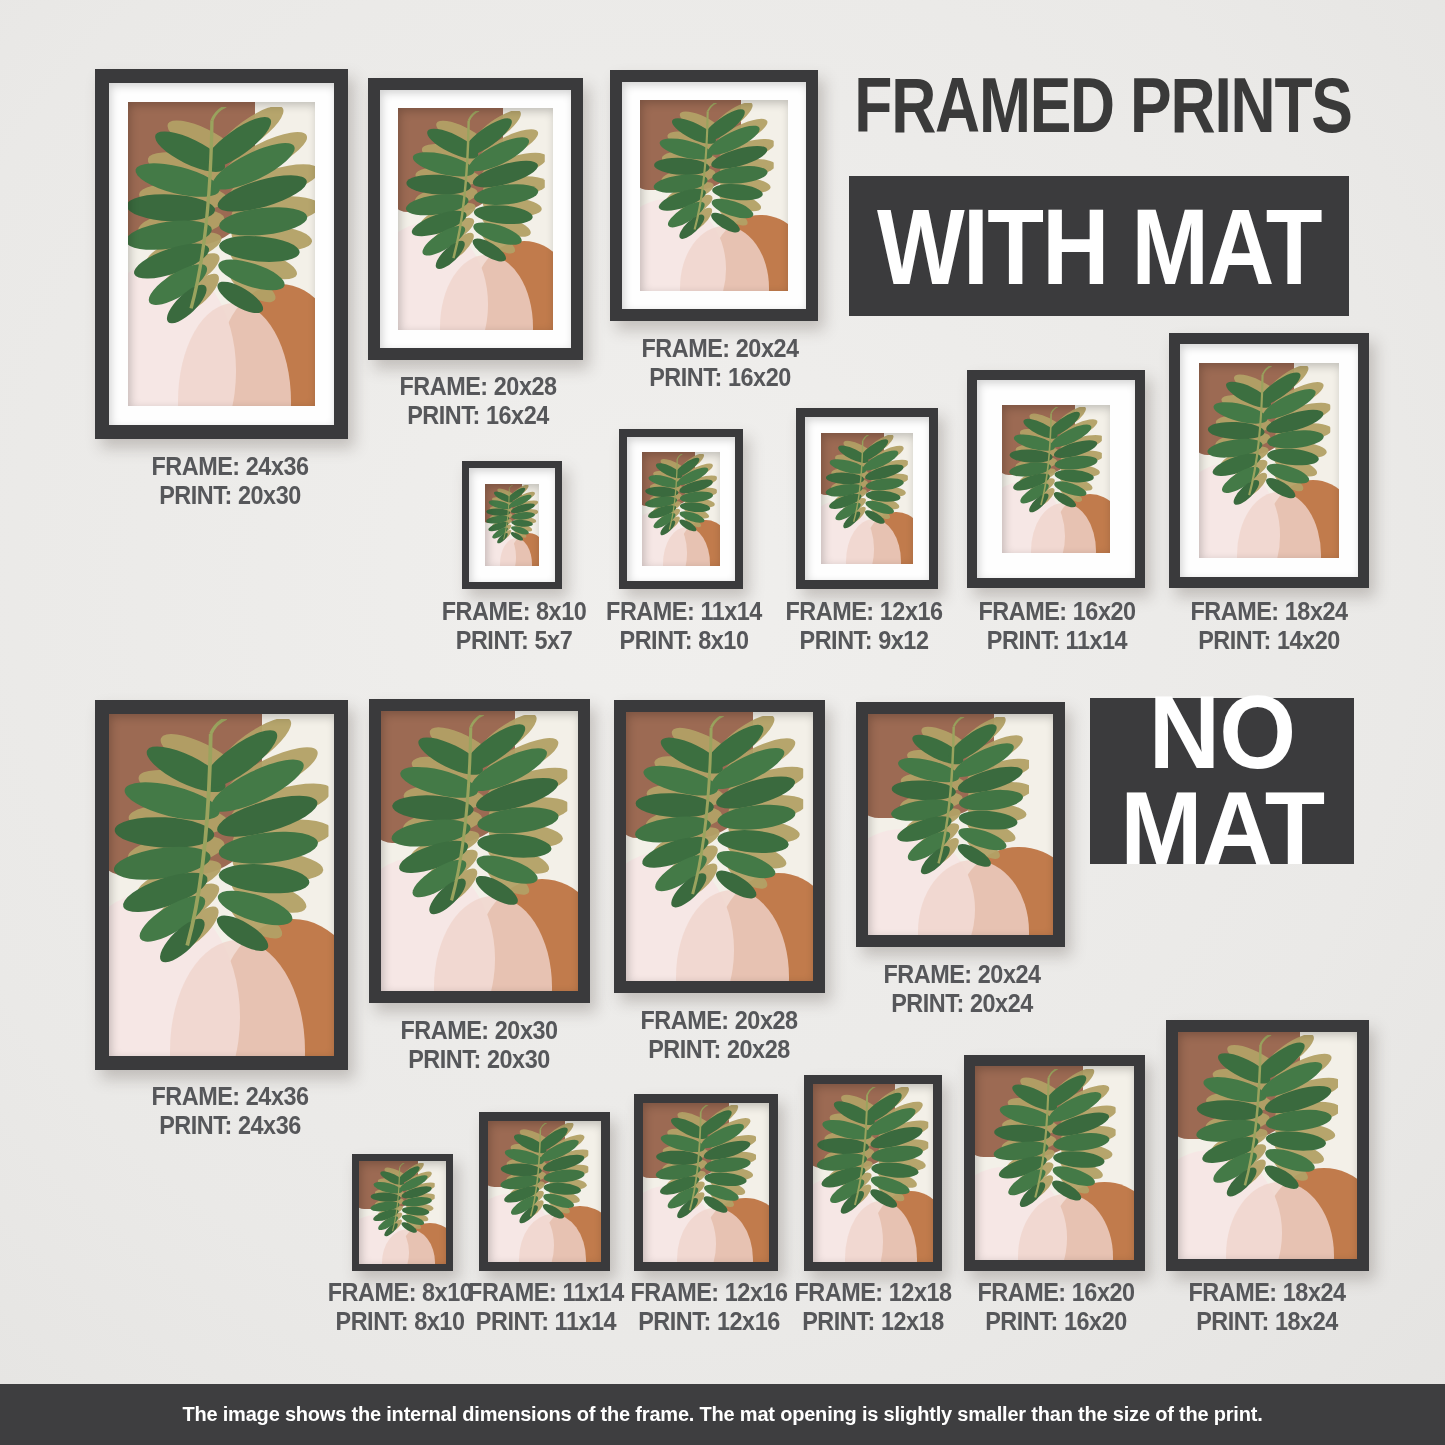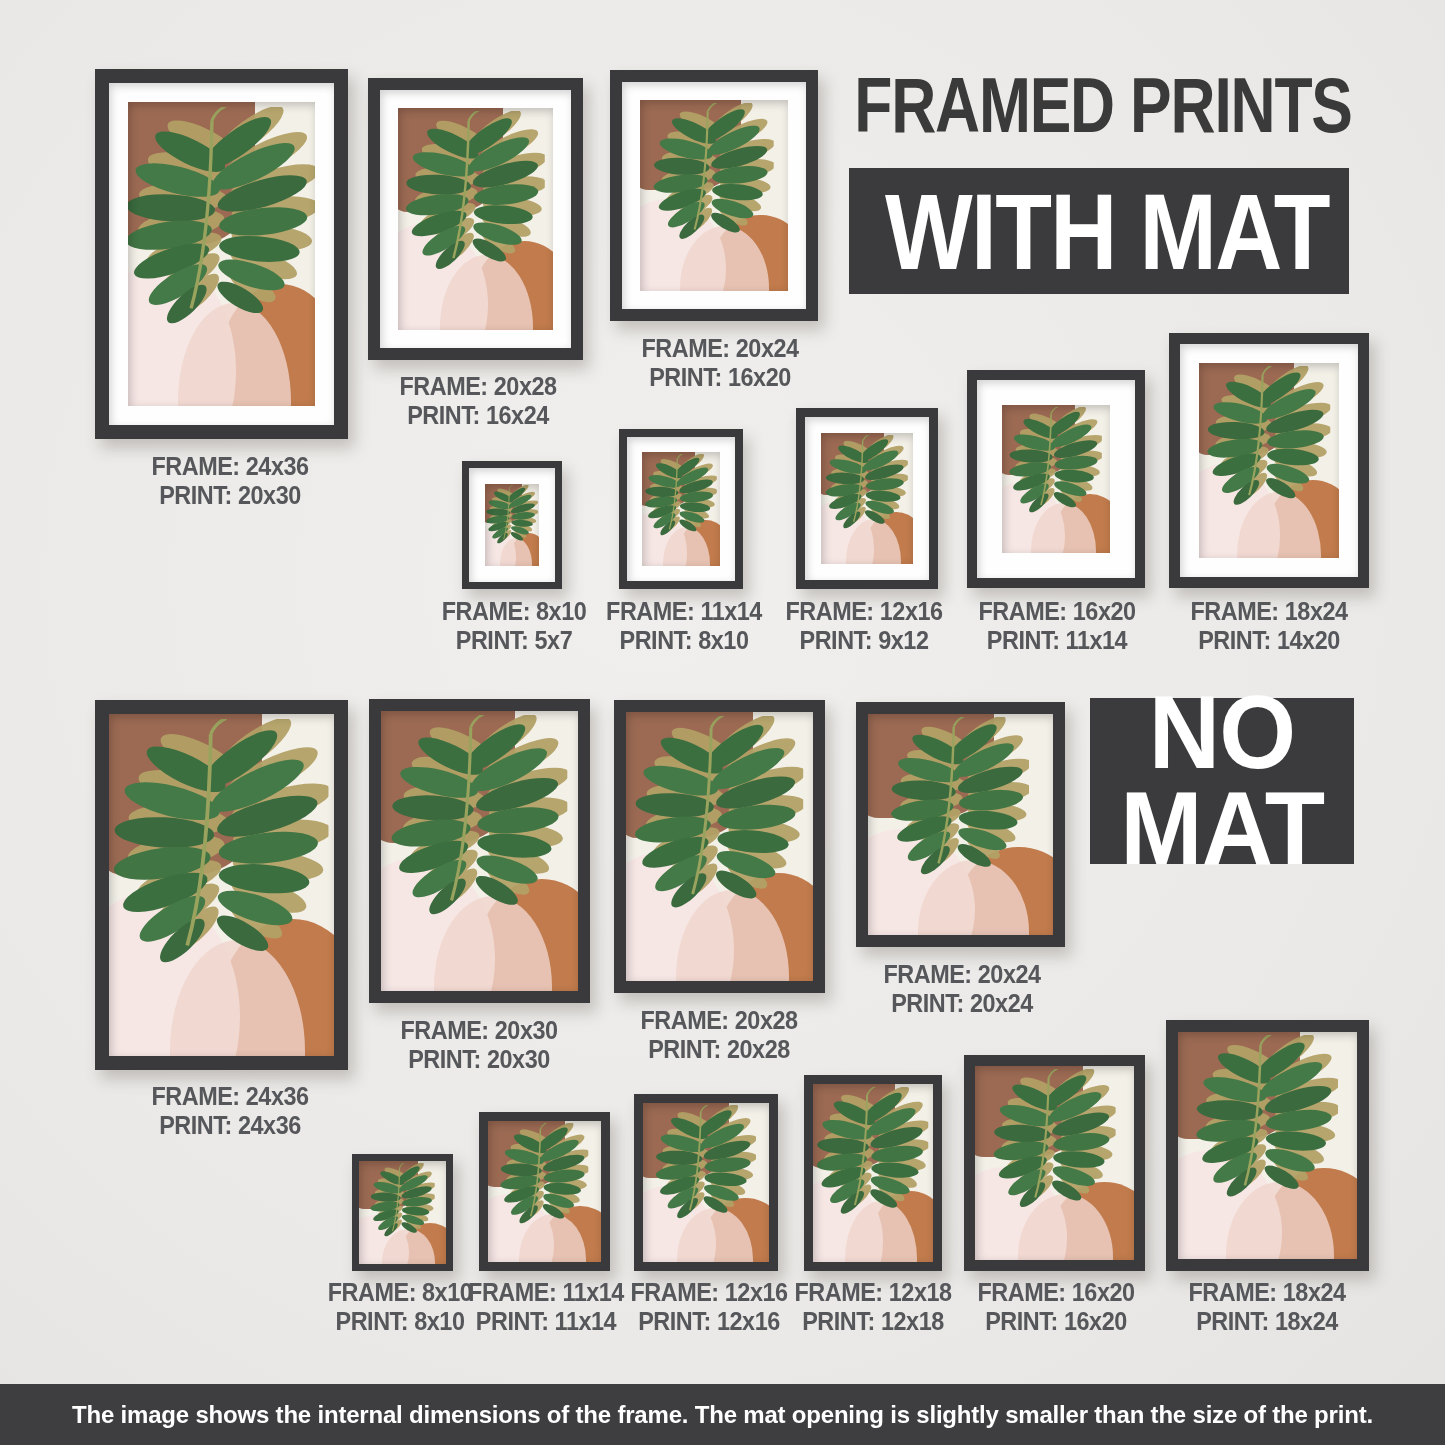--- a/index.html
+++ b/index.html
@@ -17,8 +17,8 @@
     white-space:nowrap;transform:translateX(-50%) scaleX(0.8);
   }
   .withmat-badge{
-    position:absolute;left:849px;top:168px;width:500px;height:126px;
-    background:#3b3b3d;display:flex;align-items:center;justify-content:flex-start;
+    position:absolute;left:849px;top:176px;width:500px;height:140px;
+    background:#3b3b3d;display:flex;align-items:center;justify-content:center;
   }
   .withmat-badge .badge-text{
     color:#ffffff;font-weight:700;font-size:108px;letter-spacing:-2px;

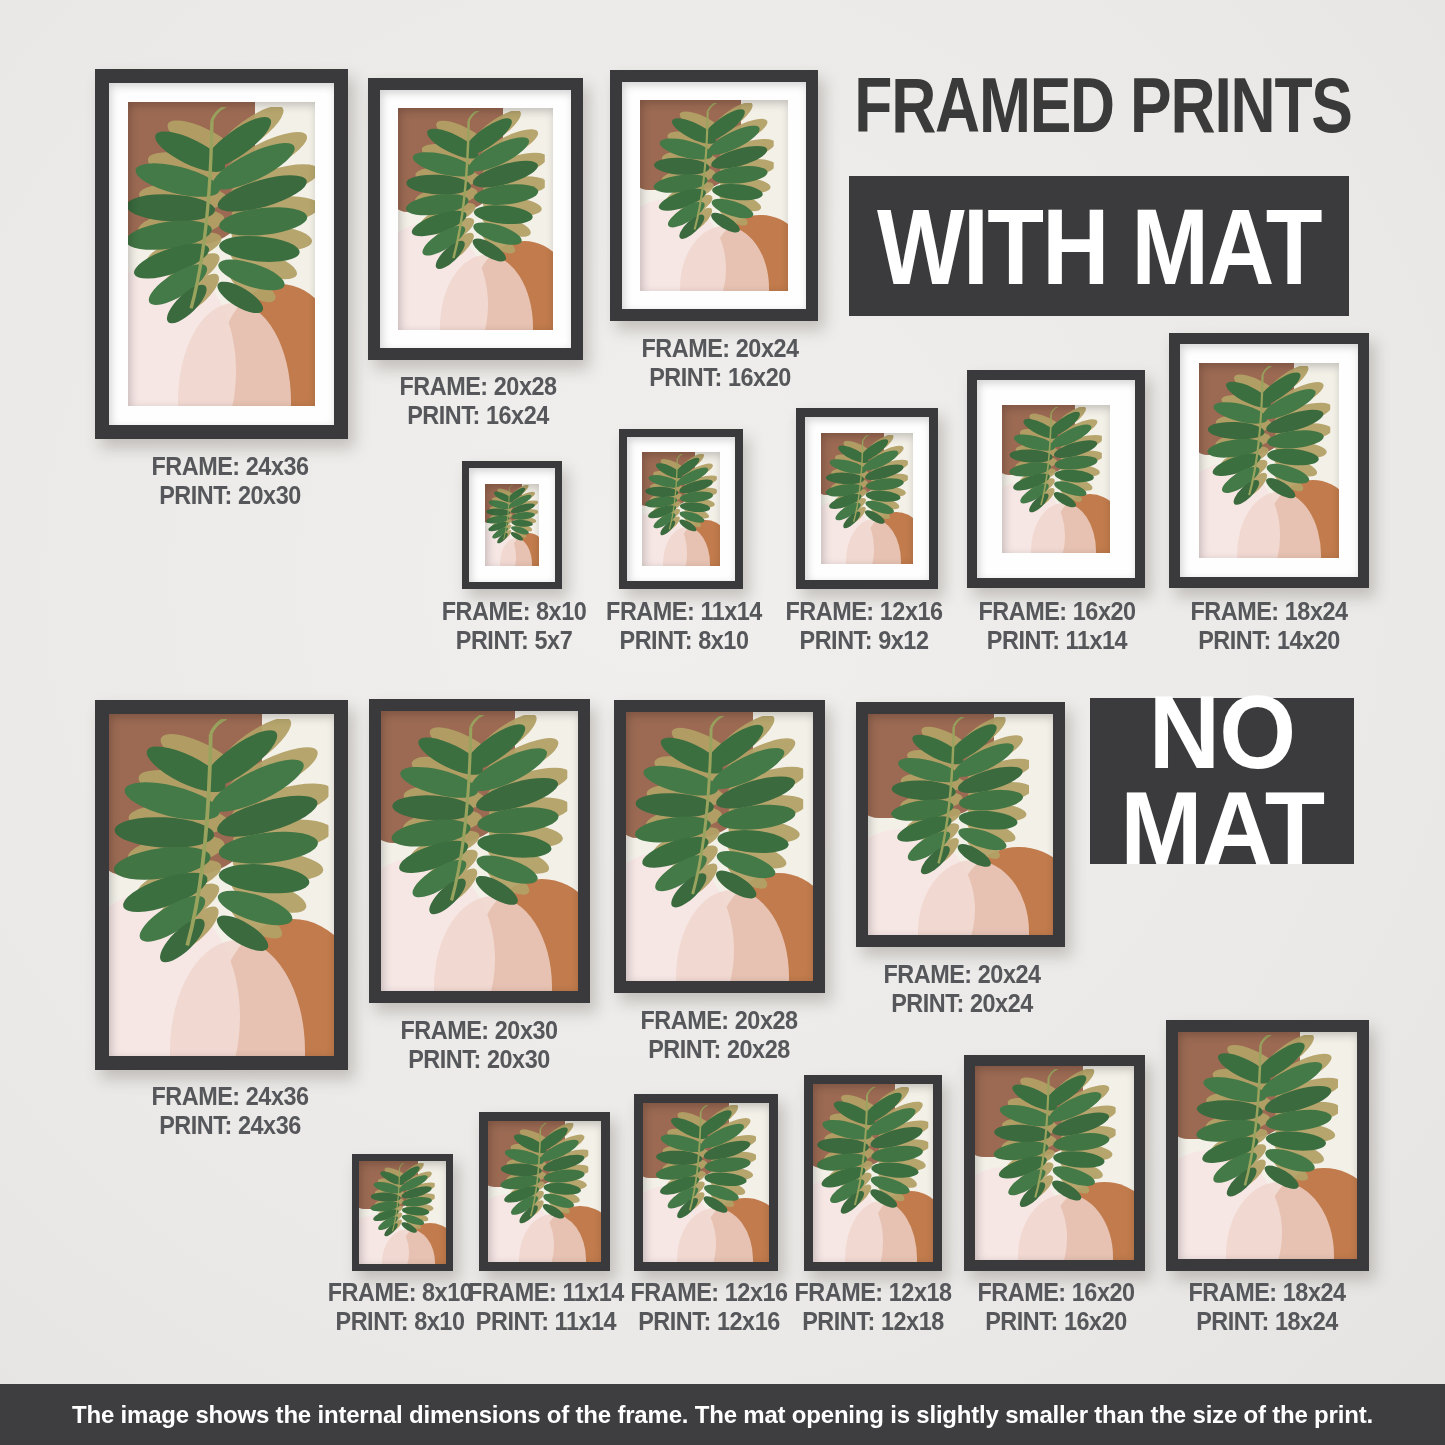--- a/index.html
+++ b/index.html
@@ -38,7 +38,7 @@
     background:#3e3e40;display:flex;align-items:center;justify-content:center;
   }
   .footer-bar span{
-    color:#ffffff;font-weight:700;font-size:24px;letter-spacing:-0.2px;white-space:nowrap;
+    color:#ffffff;font-weight:700;font-size:20px;letter-spacing:-0.2px;white-space:nowrap;
   }
 
   .frame{

